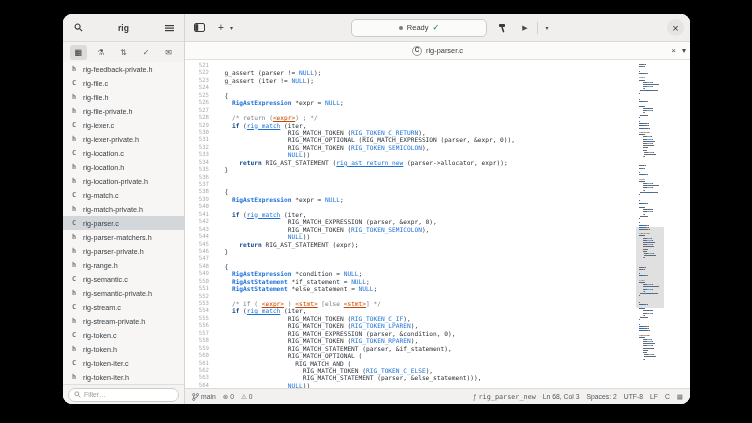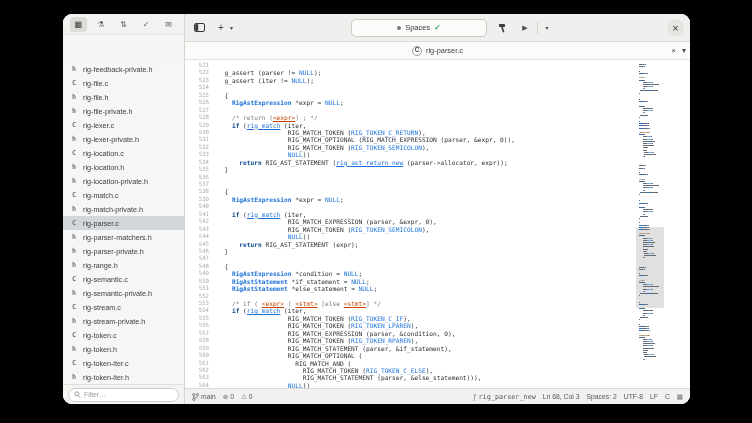--- a/index.html
+++ b/index.html
@@ -77,6 +77,26 @@
 <div class="window">
 
   <div class="sidebar">
+    <div class="sb-header">
+      <div class="icon-btn">
+        <span>
+          <svg width="9" height="9" viewBox="0 0 10 10">
+              <circle cx="4" cy="4" r="2.8" fill="none" stroke="#3a3a3a" stroke-width="1.2"></circle>
+              <line x1="6.2" y1="6.2" x2="9" y2="9" stroke="#3a3a3a" stroke-width="1.2"></line>
+            </svg>
+        </span>
+      </div>
+      <div class="sb-title">rig</div>
+      <div class="icon-btn">
+        <span>
+          <svg width="9" height="8" viewBox="0 0 9 8">
+              <rect x="0" y="1" width="9" height="1.2" fill="#3a3a3a"></rect>
+              <rect x="0" y="3.5" width="9" height="1.2" fill="#3a3a3a"></rect>
+              <rect x="0" y="6" width="9" height="1.2" fill="#3a3a3a"></rect>
+            </svg>
+        </span>
+      </div>
+    </div>
     <div class="switcher">
         <div class="sw-btn active">
           <span>▦</span>

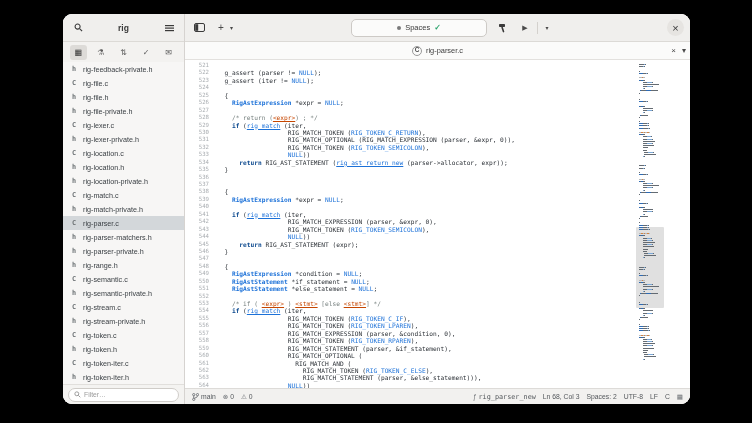--- a/index.html
+++ b/index.html
@@ -243,7 +243,7 @@
 
       <div class="status-pill">
         <span class="pill-dot"></span>
-        <span>Spaces</span>
+        <span>Ready</span>
         <span class="check">✓</span>
       </div>
 

